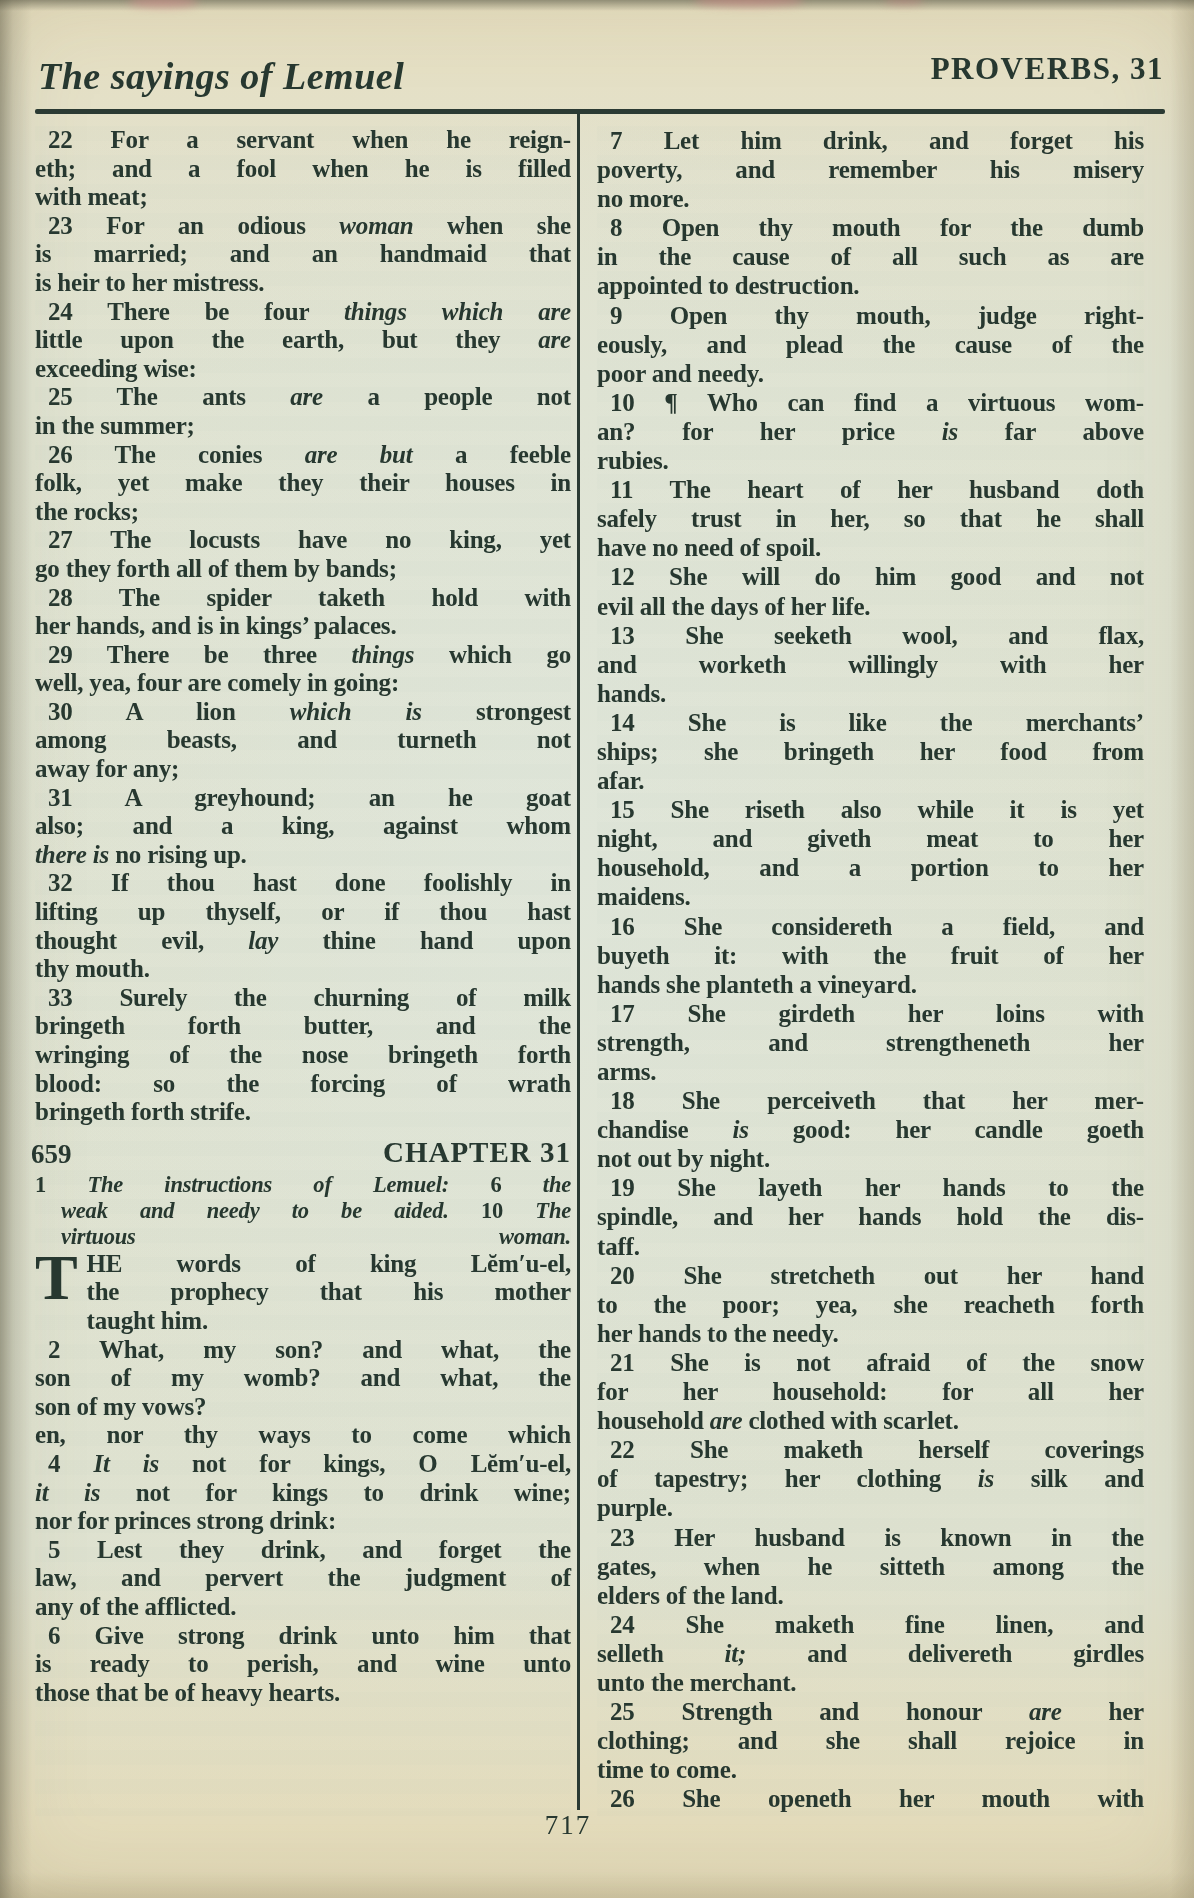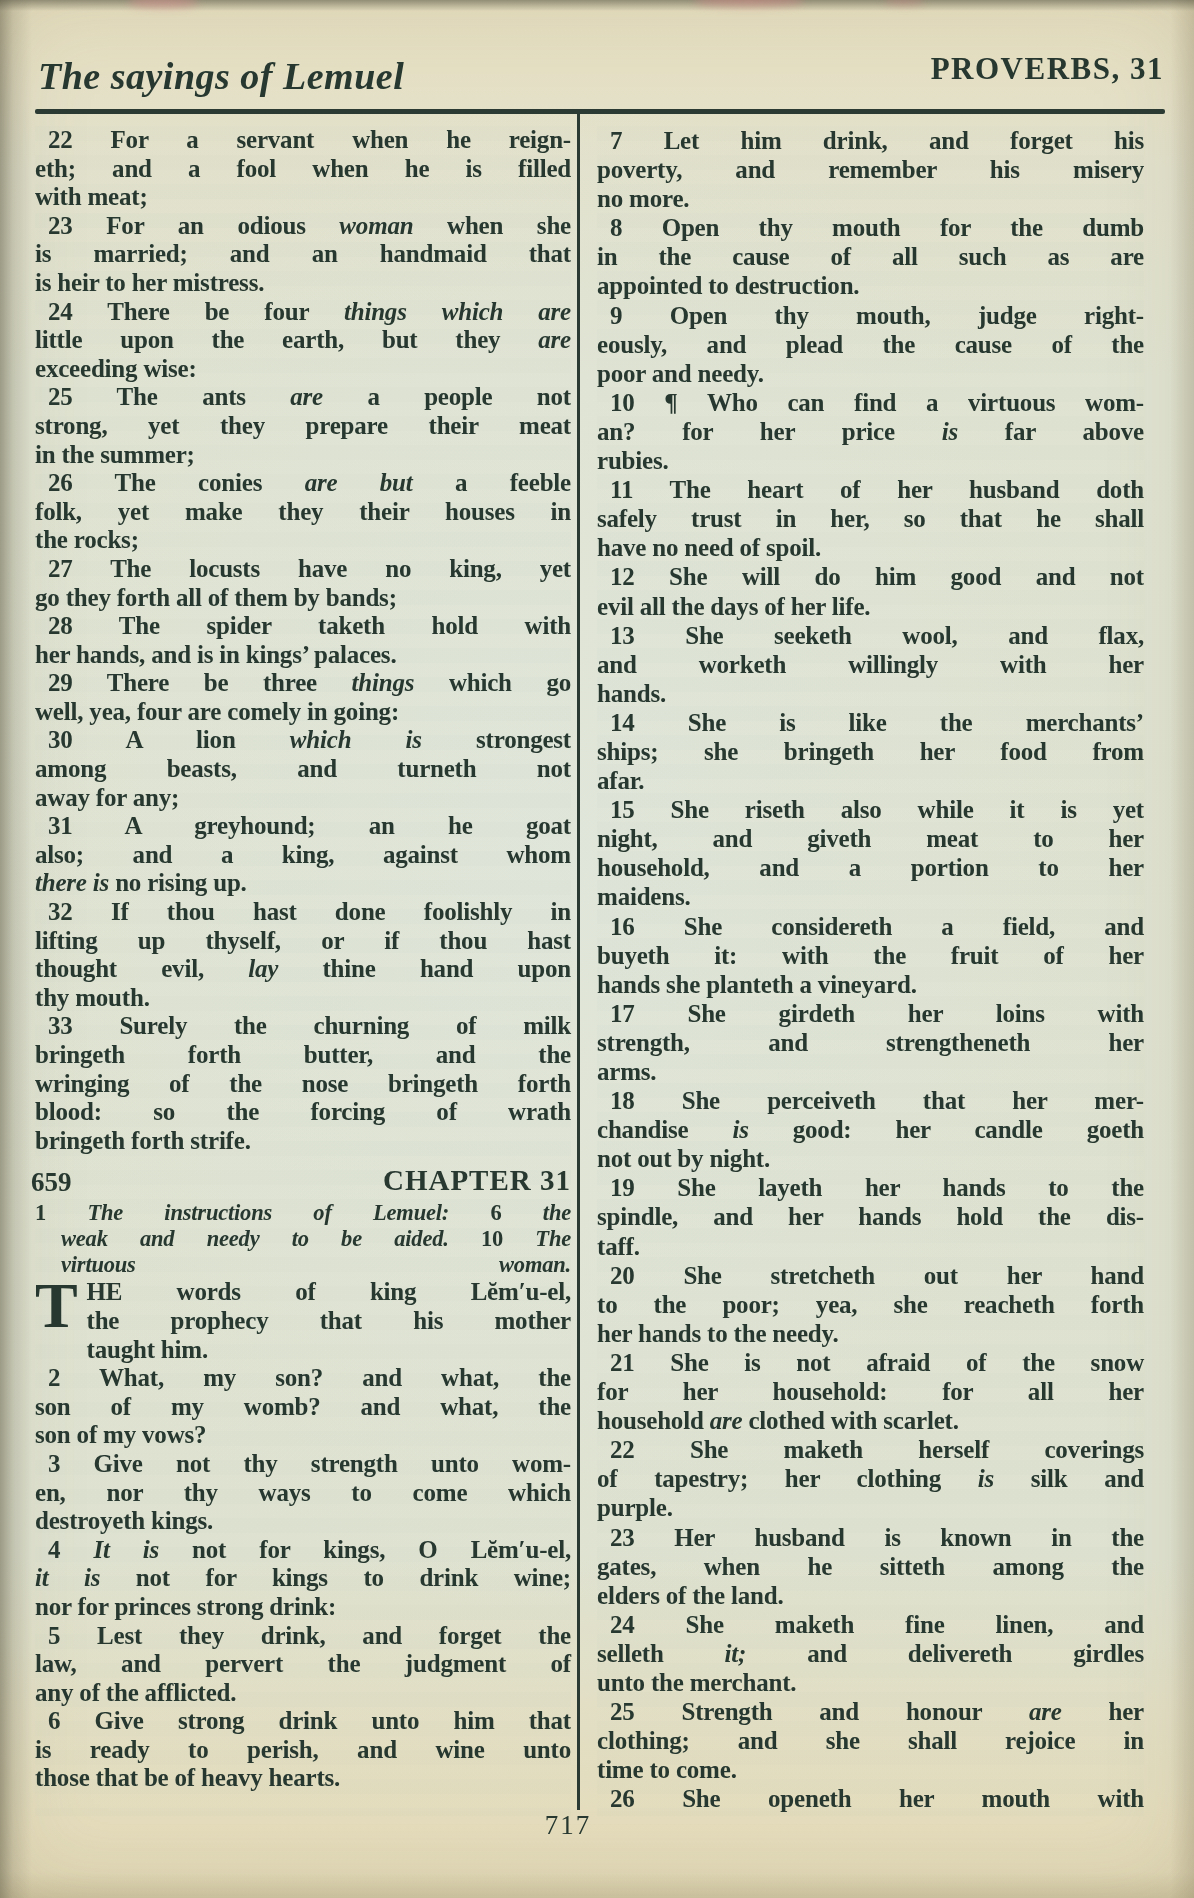--- a/index.html
+++ b/index.html
@@ -94,7 +94,6 @@
       </div>
       <div class="verse">
         <div class="vline first"><span>25 The ants </span><span class="it">are</span><span> a people not</span></div>
-        <div class="vline"><span>strong, yet they prepare their meat</span></div>
         <div class="vline endline"><span>in the summer;</span></div>
       </div>
       <div class="verse">

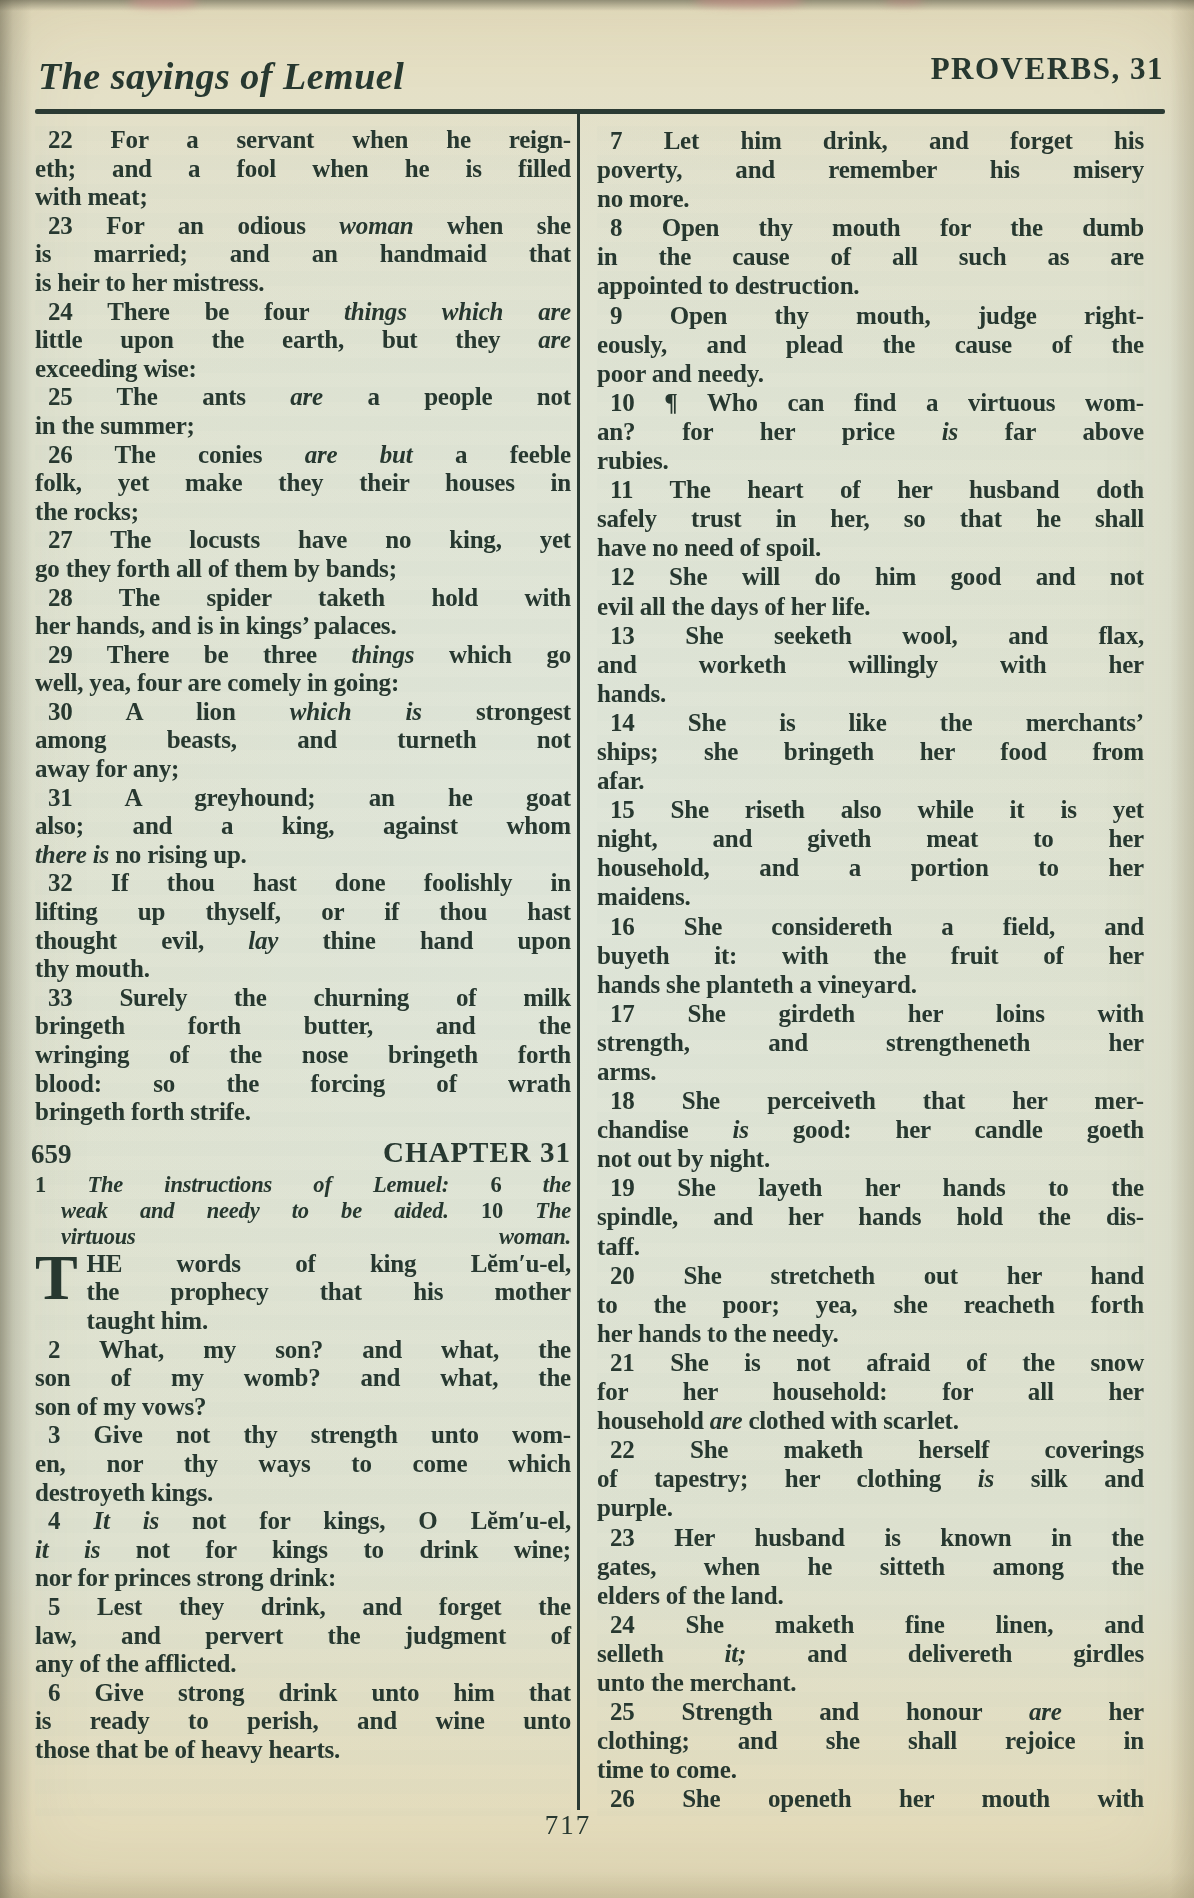--- a/index.html
+++ b/index.html
@@ -154,7 +154,6 @@
         <div class="vline endline"><span>son of my vows?</span></div>
       </div>
       <div class="verse">
-        <div class="vline first"><span>3 Give not thy strength unto wom-</span></div>
         <div class="vline"><span>en, nor thy ways to come which</span></div>
         <div class="vline endline"><span>destroyeth kings.</span></div>
       </div>

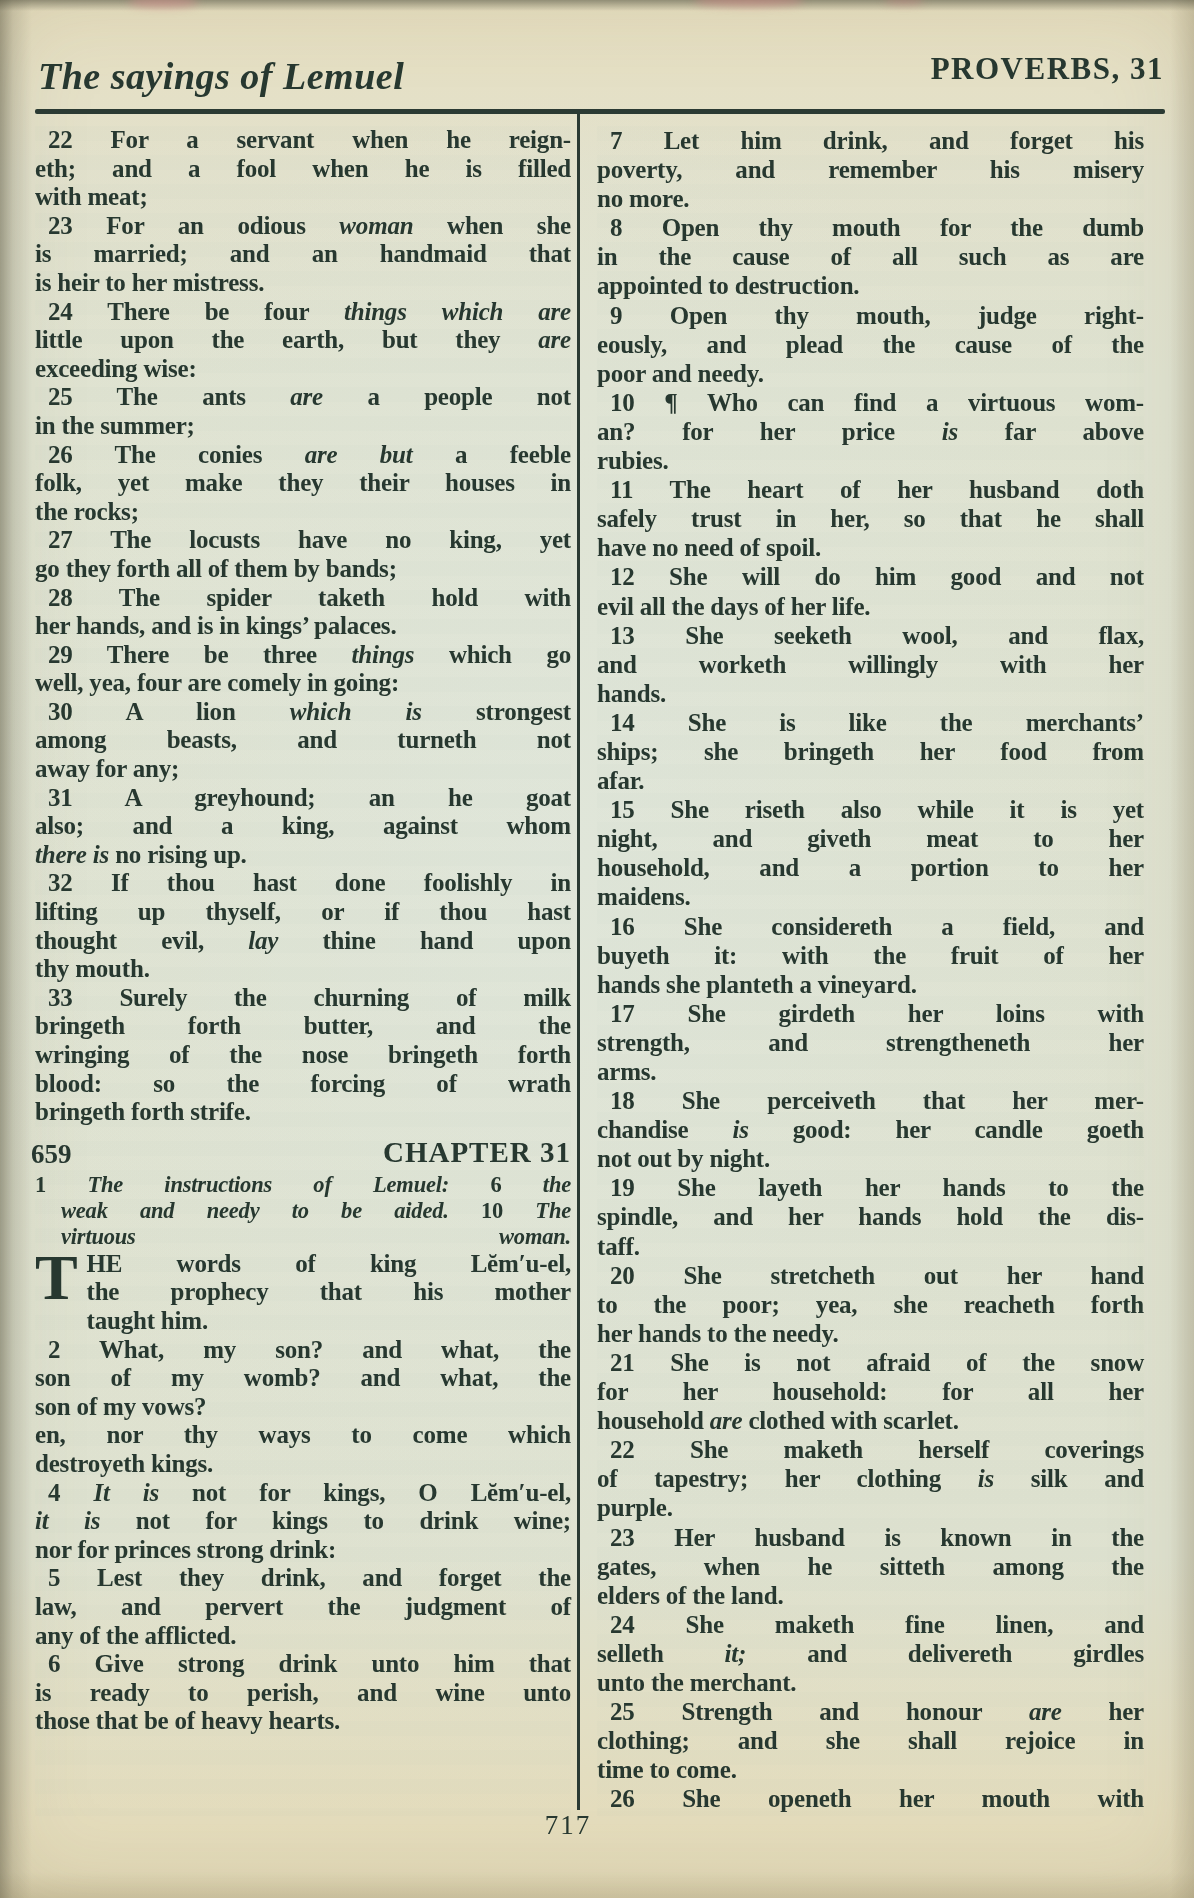--- a/index.html
+++ b/index.html
@@ -155,7 +155,6 @@
       </div>
       <div class="verse">
         <div class="vline"><span>en, nor thy ways to come which</span></div>
-        <div class="vline endline"><span>destroyeth kings.</span></div>
       </div>
       <div class="verse">
         <div class="vline first"><span>4 </span><span class="it">It is</span><span> not for kings, O Lĕm′u-el,</span></div>

